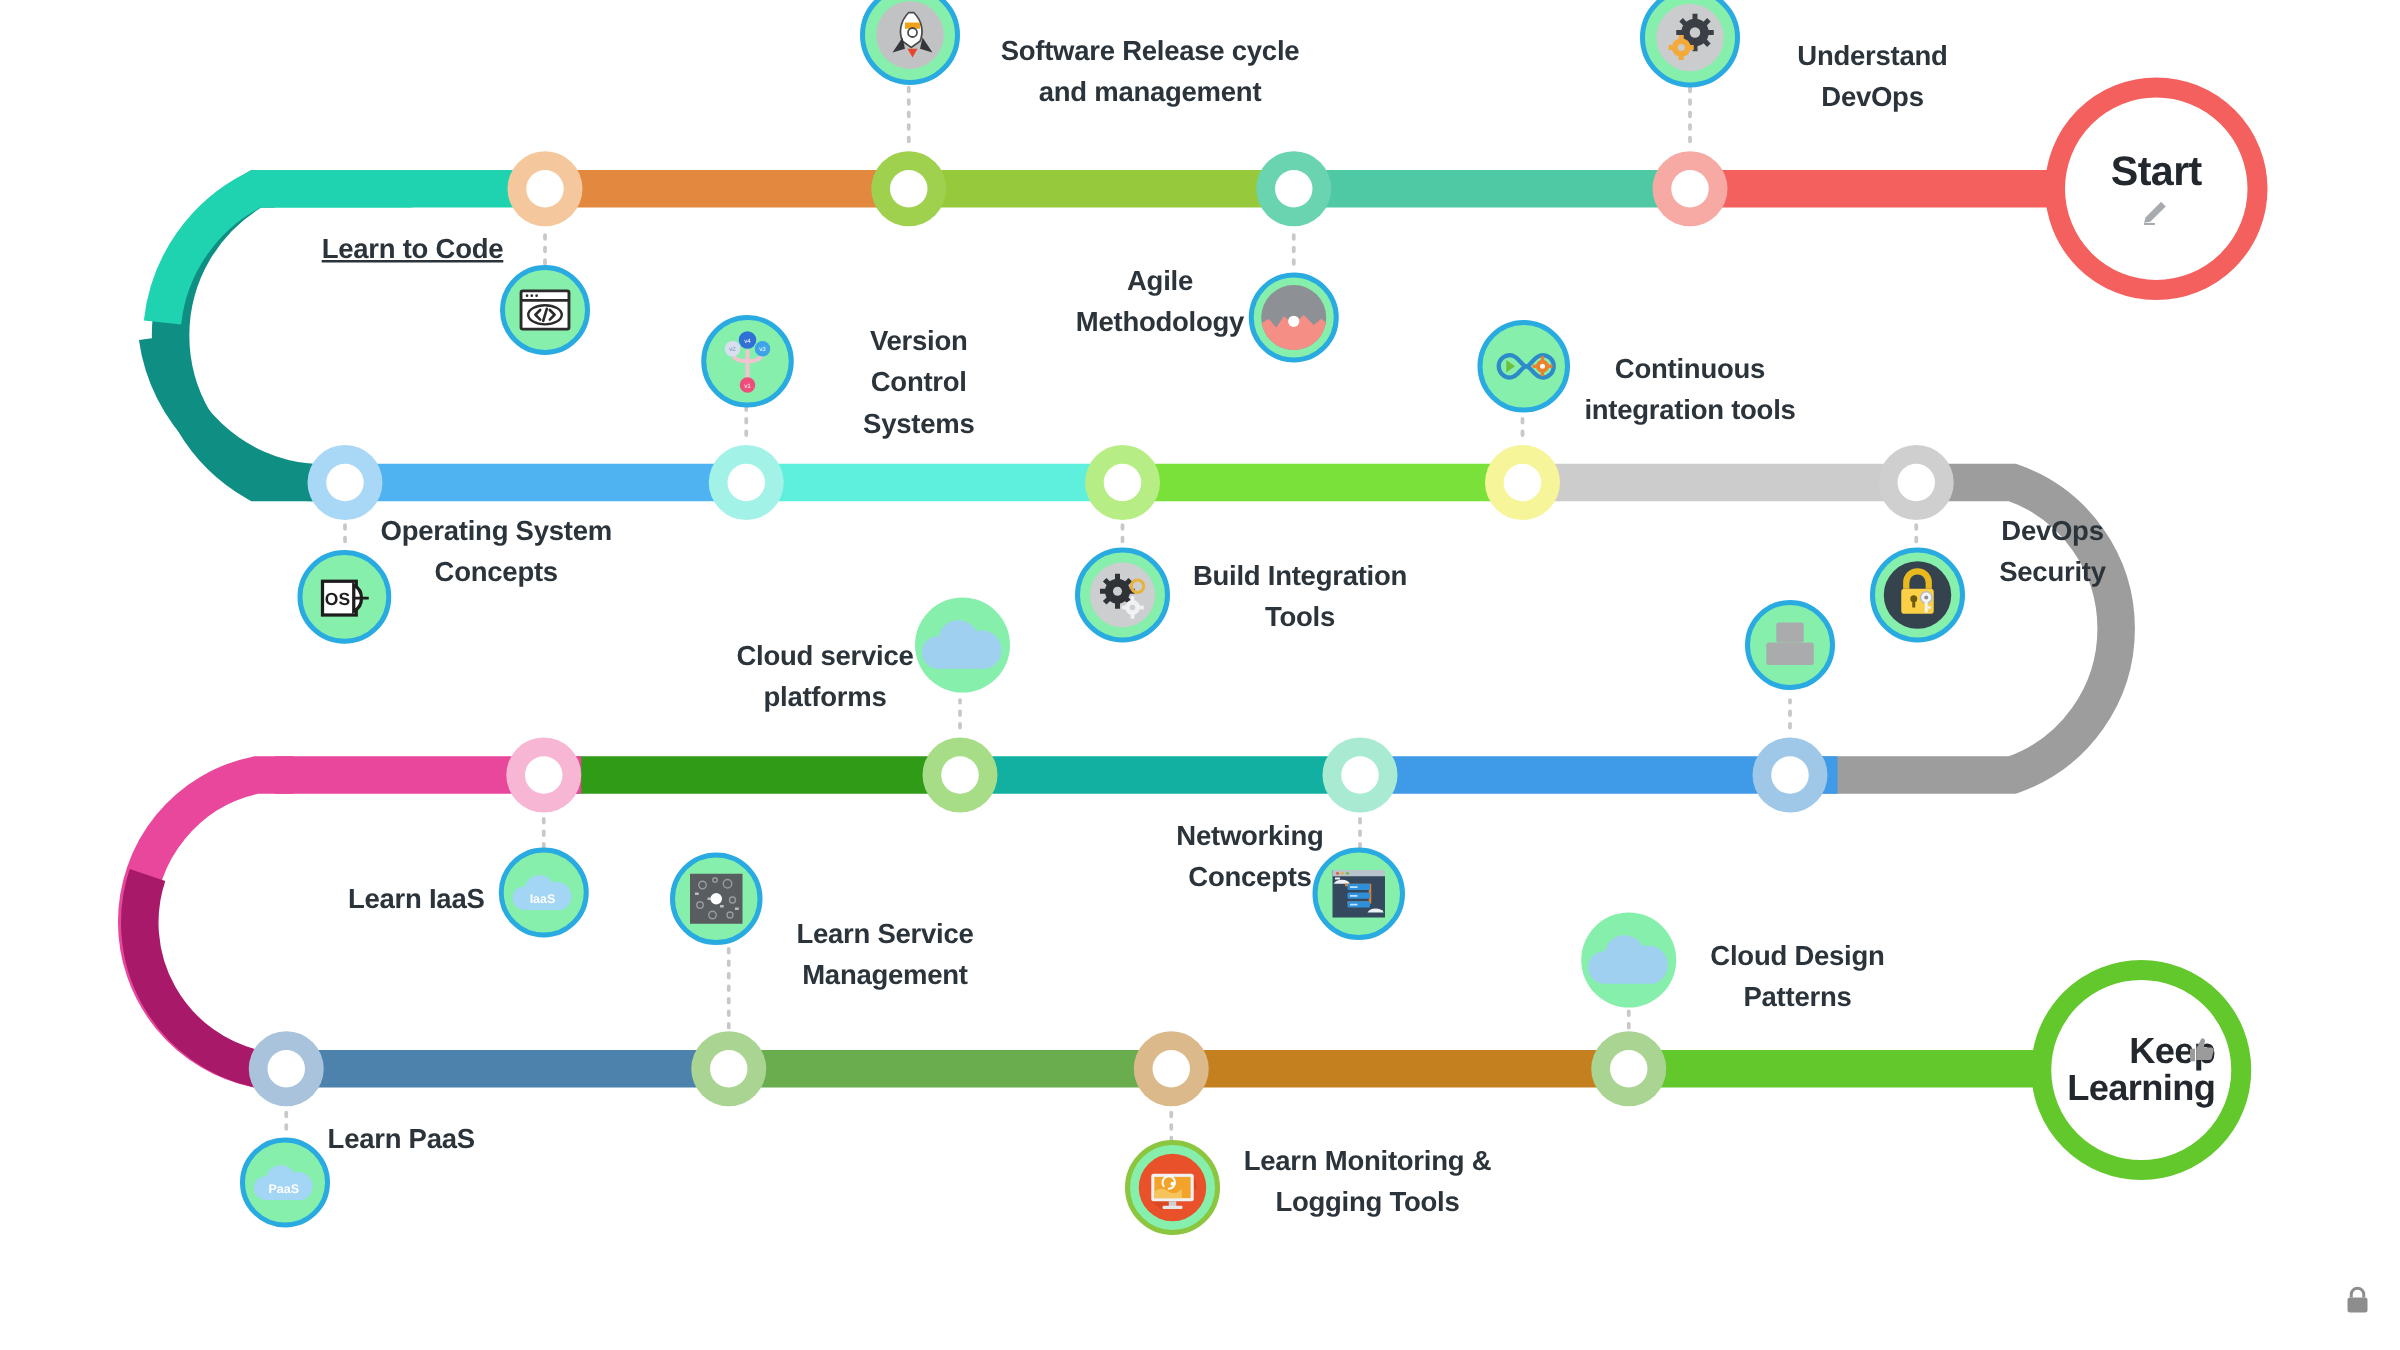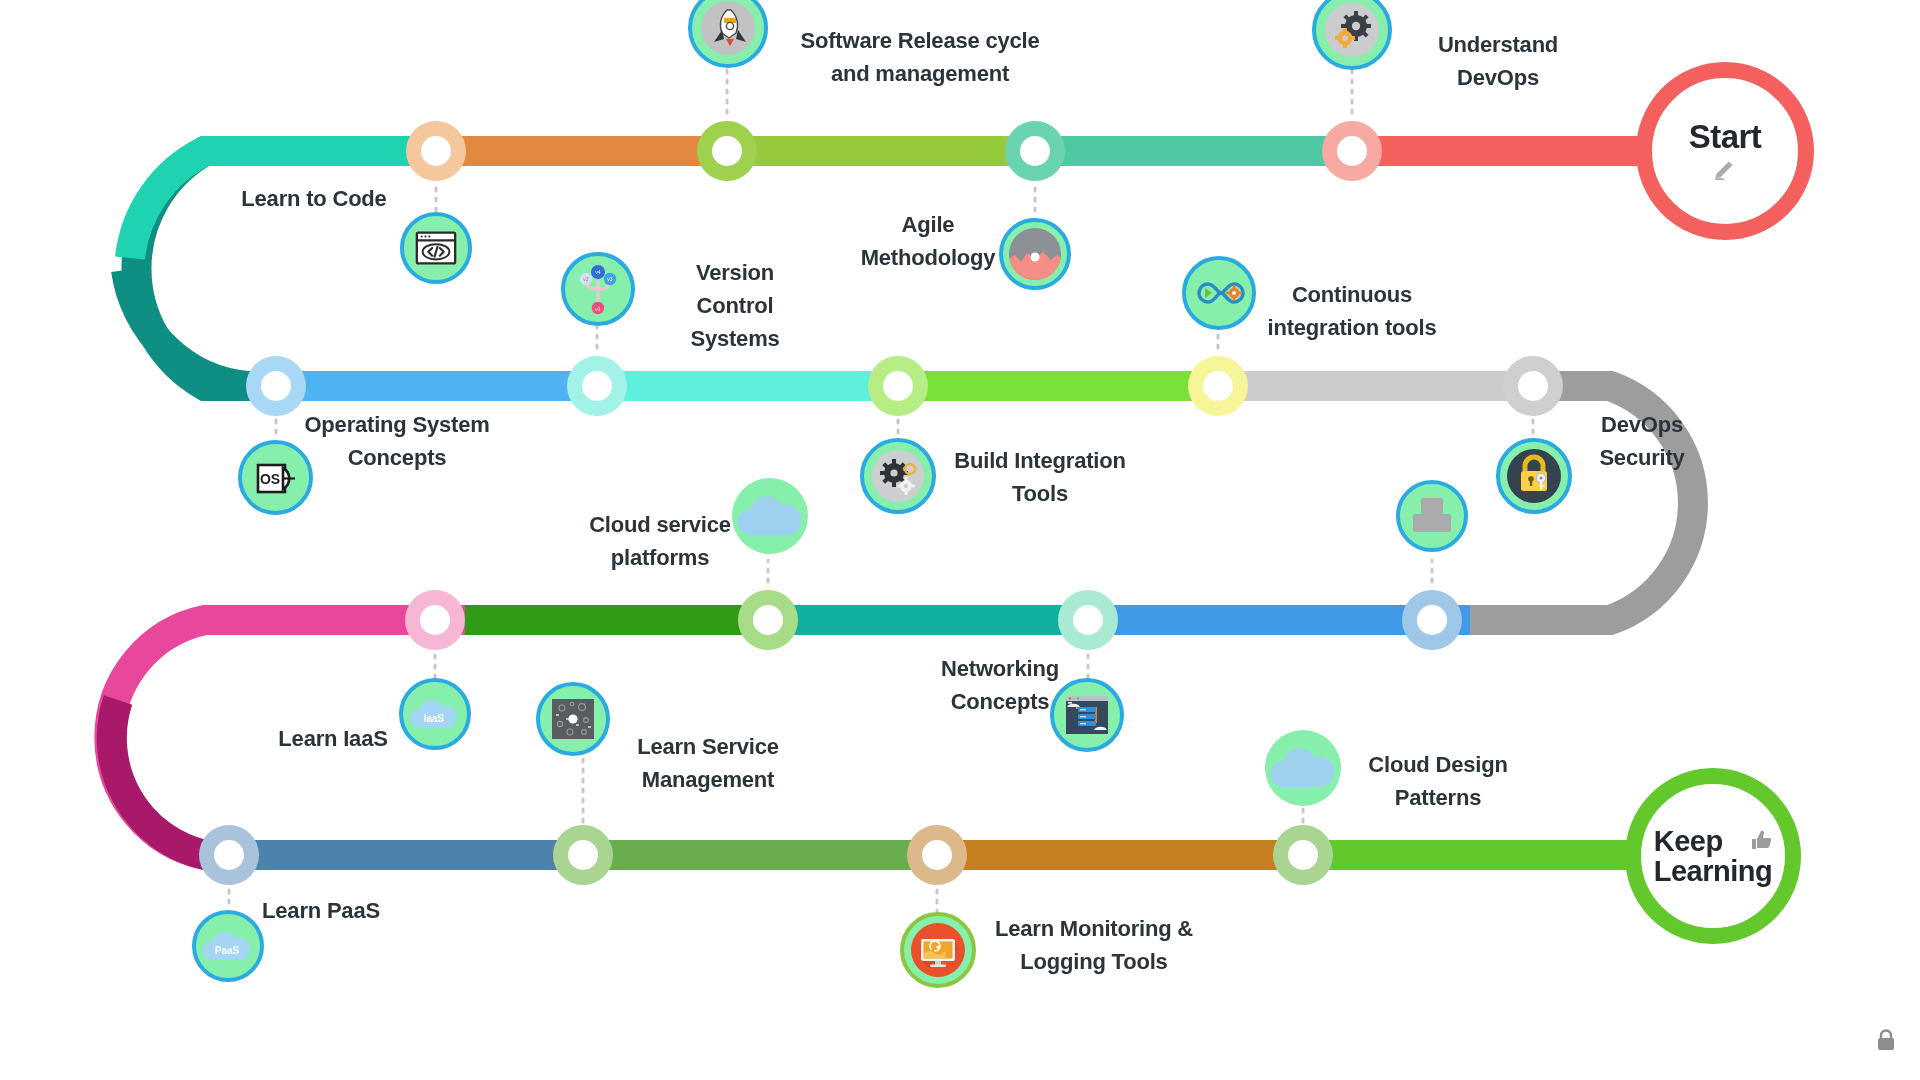--- a/index.html
+++ b/index.html
@@ -42,7 +42,7 @@
     flex-direction:column;
     align-items:center;
     justify-content:center;
-    text-align:left;
+    text-align:right;
   }
   .terminal-text {
     font-weight:bold;

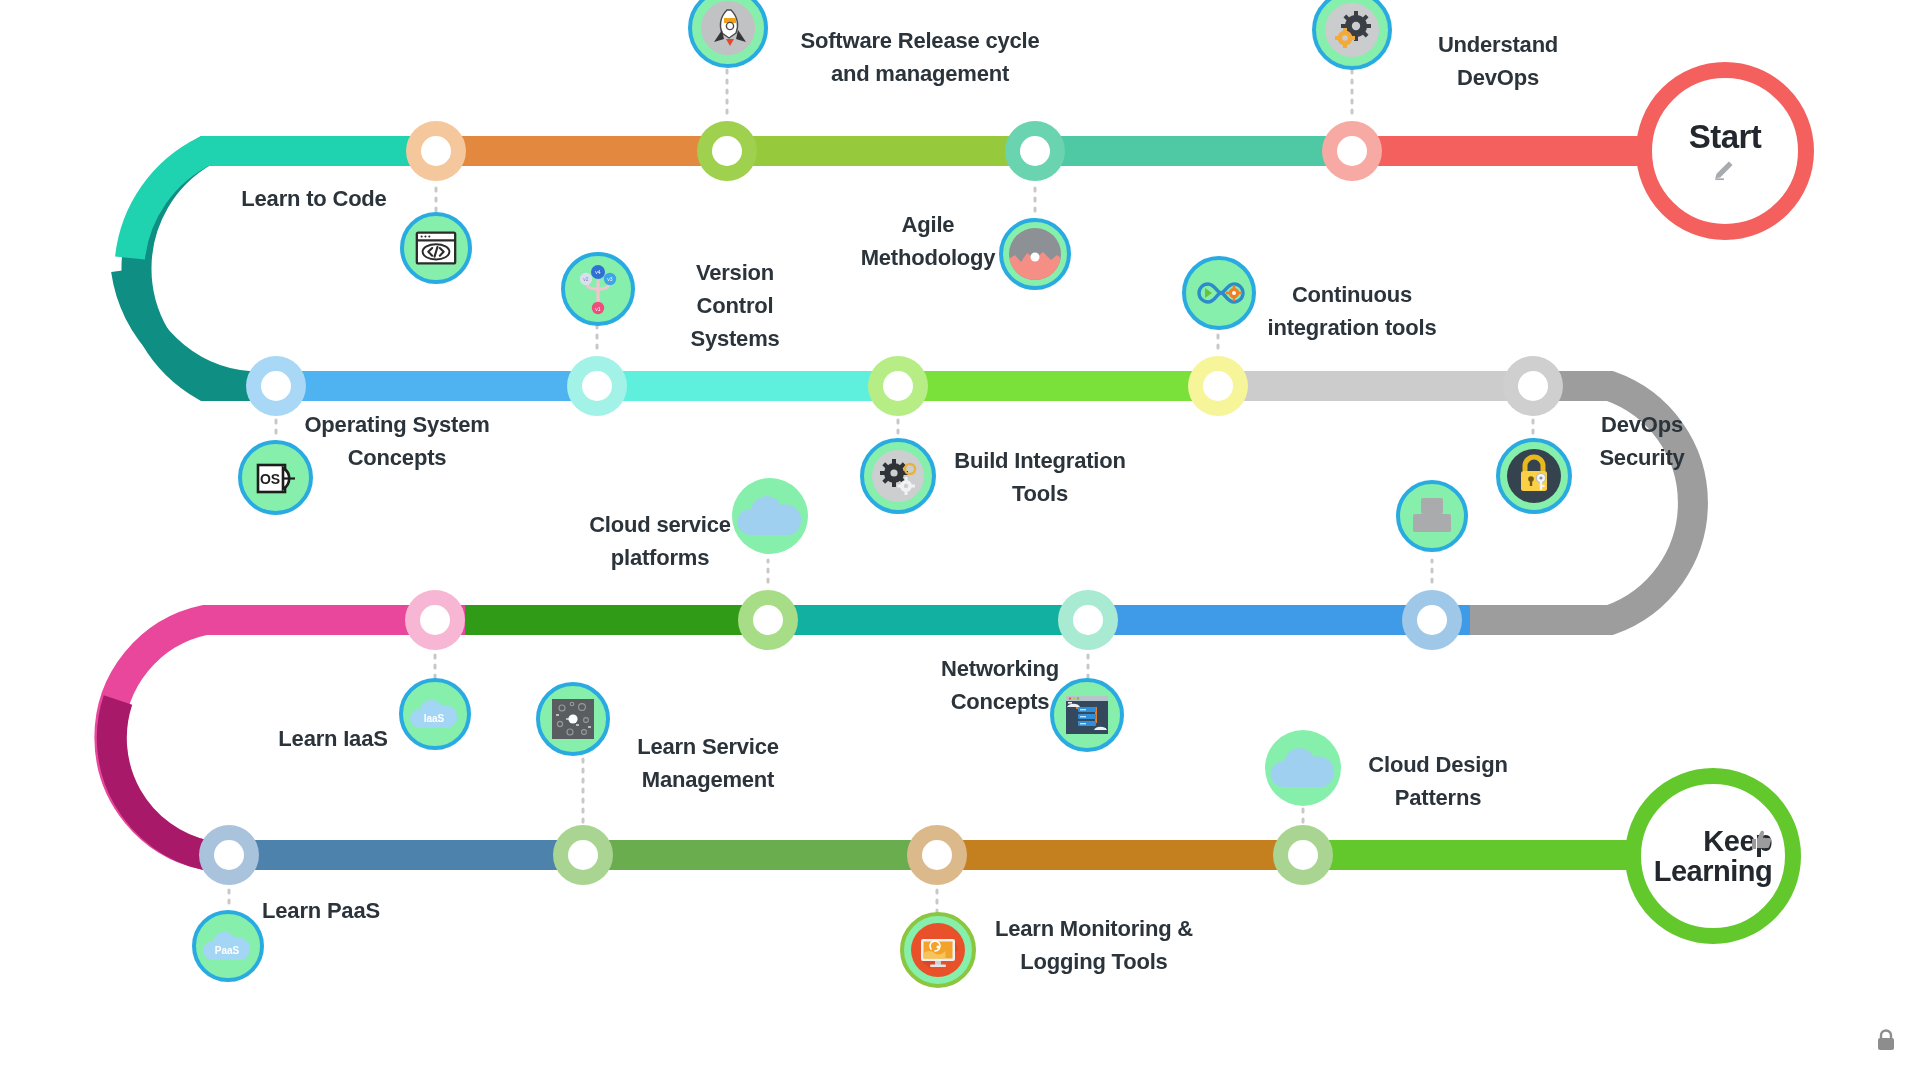--- a/index.html
+++ b/index.html
@@ -487,7 +487,7 @@
   <div class="node-label" style="left:1408px; top:28px; width:180px;">Understand
 DevOps</div>
 
-  <div class="node-label" style="left:204px; top:182px; width:220px;">Learn to Code</div>
+  <div class="node-label" style="left:220px; top:182px; width:220px;text-decoration:underline;">Learn to Code</div>
 
   <div class="node-label" style="left:848px; top:208px; width:160px;">Agile
 Methodology</div>

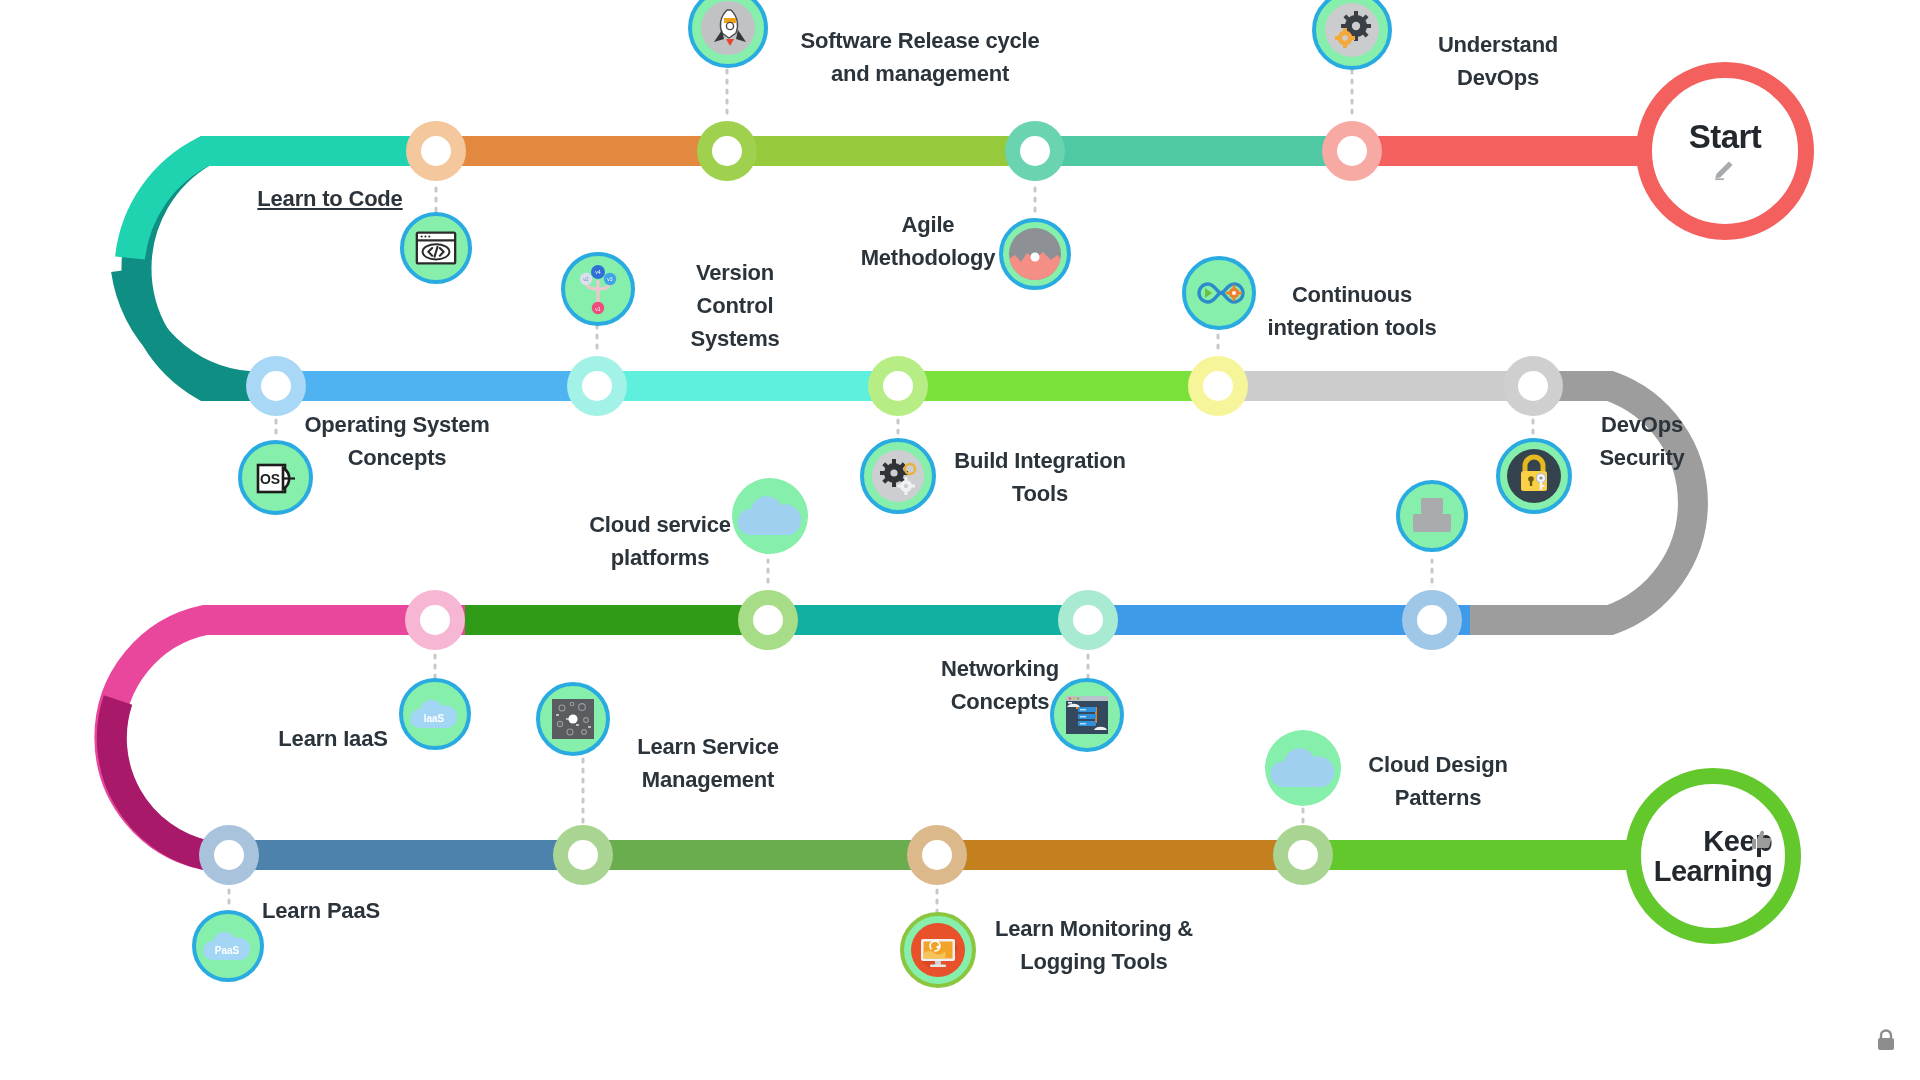--- a/index.html
+++ b/index.html
@@ -512,7 +512,7 @@
   <div class="node-label" style="left:580px; top:508px; width:160px;">Cloud service
 platforms</div>
 
-  <div class="node-label" style="left:258px; top:702px; width:150px;margin-top:20px;">Learn IaaS</div>
+  <div class="node-label" style="left:258px; top:702px; width:150px;">Learn IaaS</div>
 
   <div class="node-label" style="left:920px; top:652px; width:160px;">Networking
 Concepts</div>

